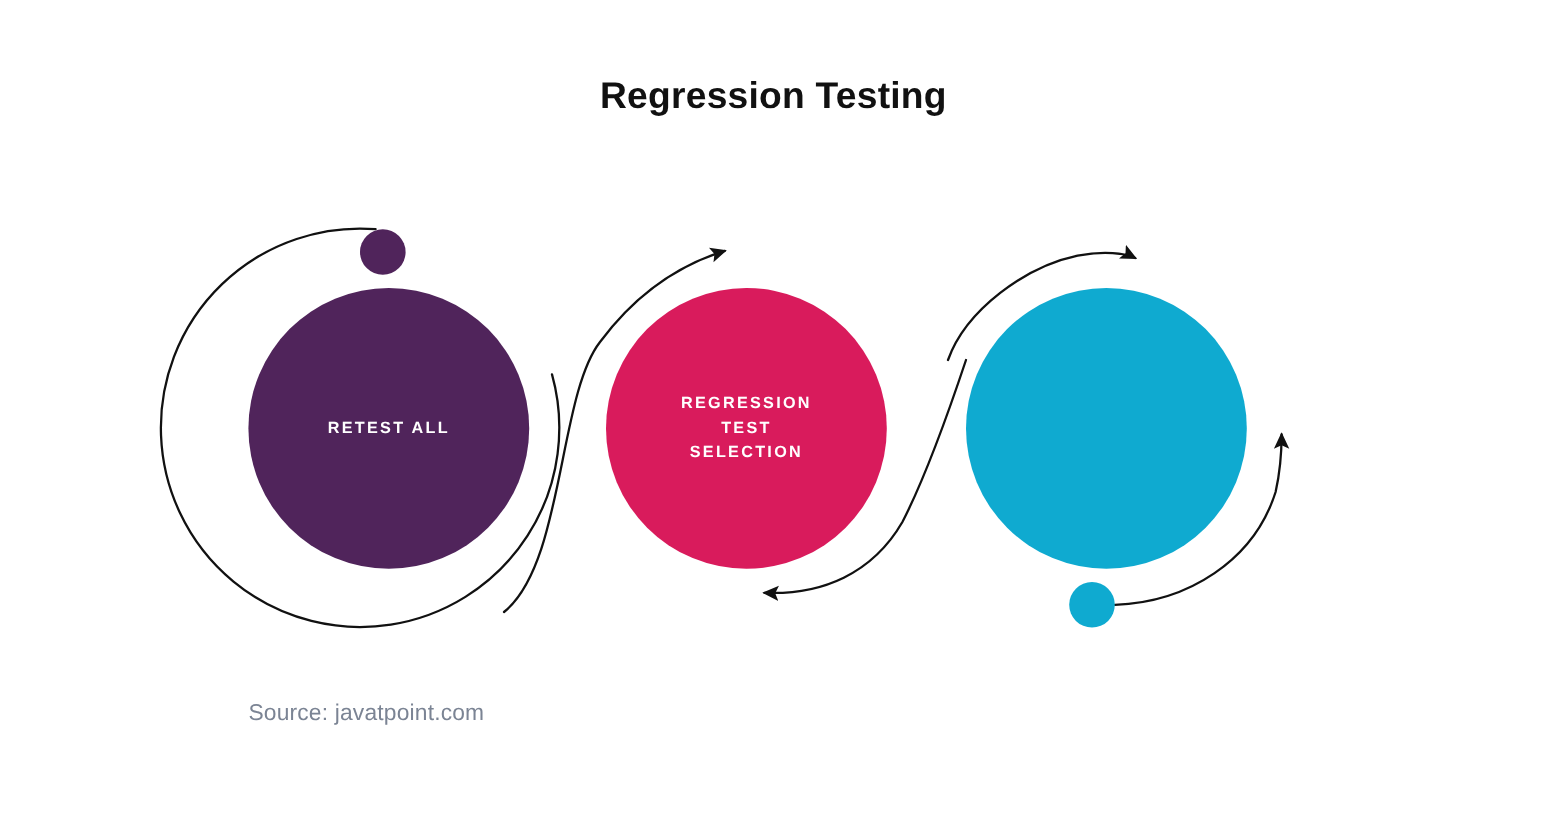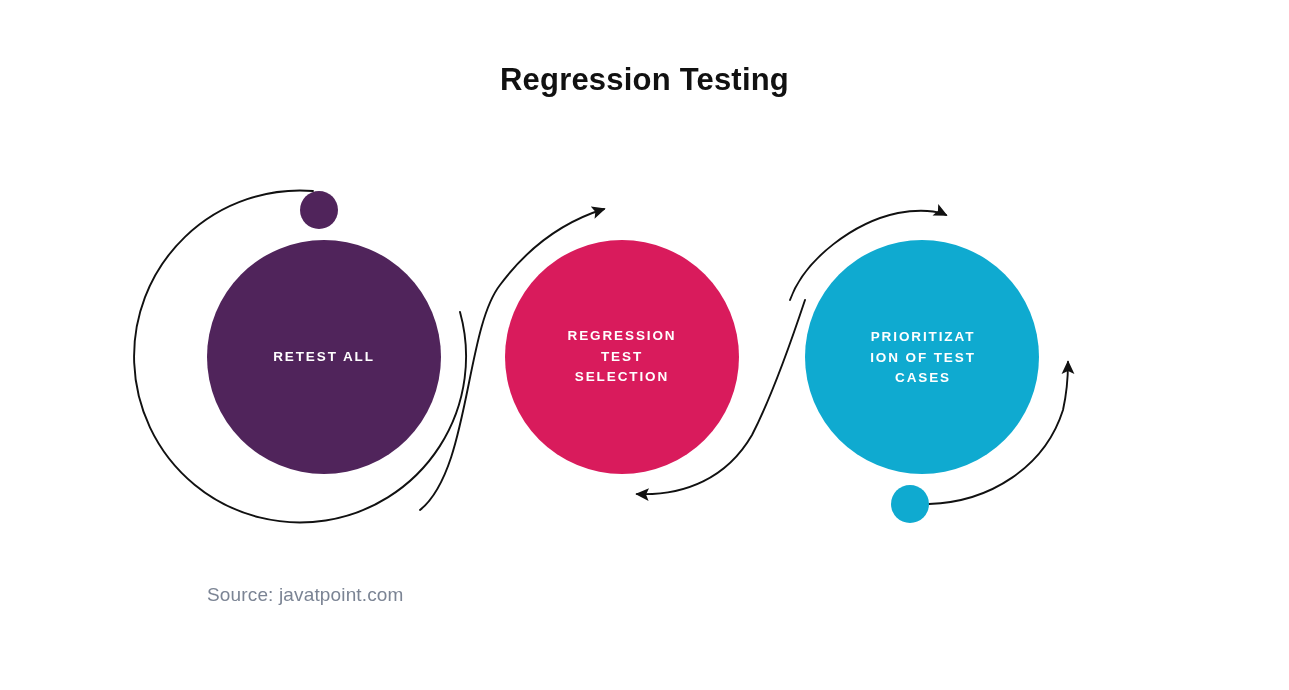--- a/index.html
+++ b/index.html
@@ -112,9 +112,6 @@
 
   <div class="node-label" id="label-retest-all">RETEST ALL</div>
 
-  <div class="node-label" id="label-prioritization-of-test-cases">PRIORITIZAT
-ION OF TEST
-CASES</div>
 
   <div id="source-caption">Source: javatpoint.com</div>
 

